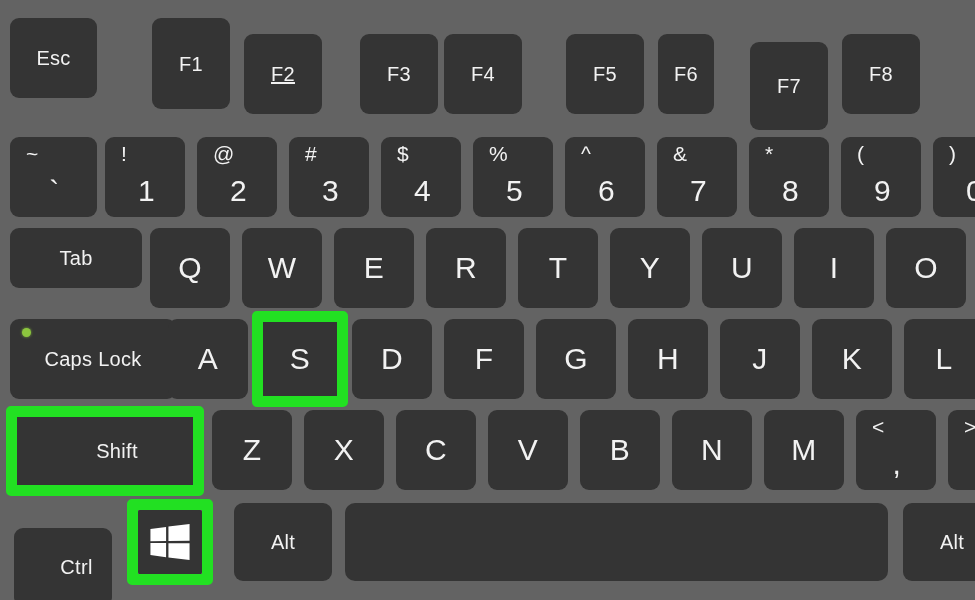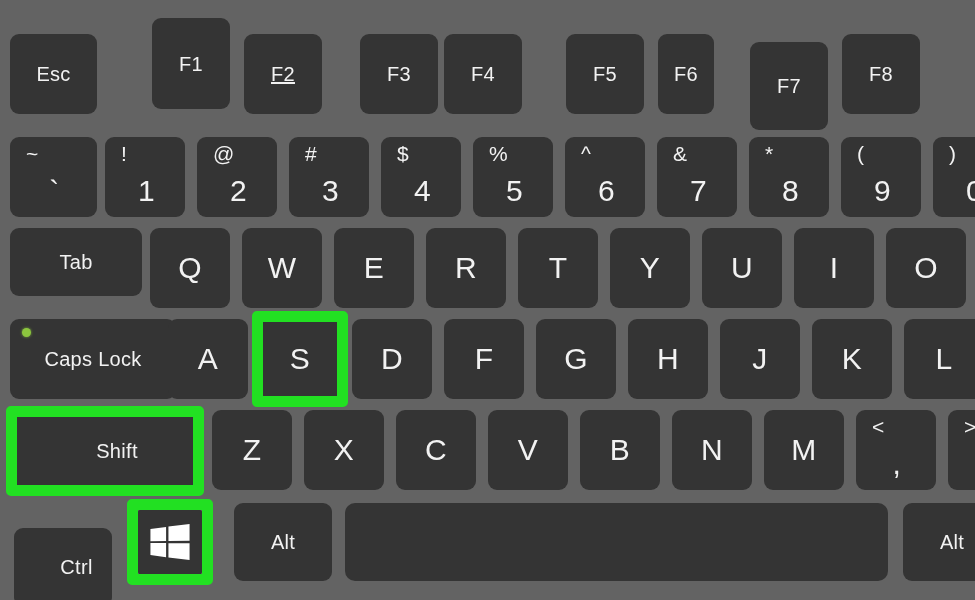--- a/index.html
+++ b/index.html
@@ -108,7 +108,7 @@
 <body>
 
 <div id="kb-root">
-    <div class="key small" style="left: 10px; top: 34px; width: 87px; height: 80px;">
+    <div class="key small" style="left: 10px; top: 18px; width: 87px; height: 80px;">
       <span class="lbl">Esc</span>
     </div>
     <div class="key small" style="left: 152px; top: 18px; width: 78px; height: 91px;">

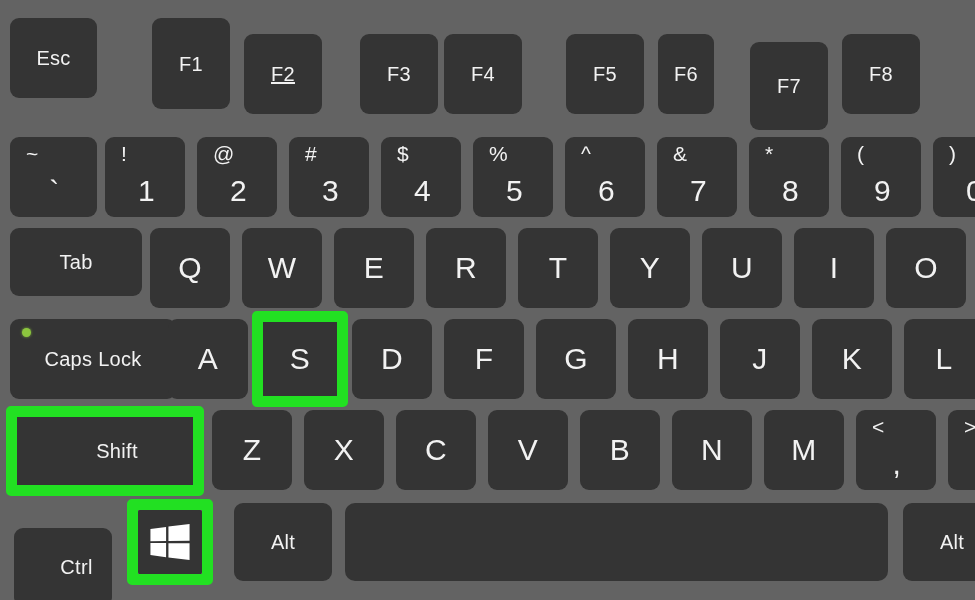--- a/index.html
+++ b/index.html
@@ -179,7 +179,7 @@
       <span class="top">)</span>
       <span class="bot">0</span>
     </div>
-    <div class="key small" style="left: 10px; top: 228px; width: 132px; height: 68px;">
+    <div class="key small" style="left: 10px; top: 228px; width: 132px; height: 60px;">
       <span class="lbl">Tab</span>
     </div>
     <div class="key alpha" style="left: 150px; top: 228px; width: 80px; height: 80px;">

